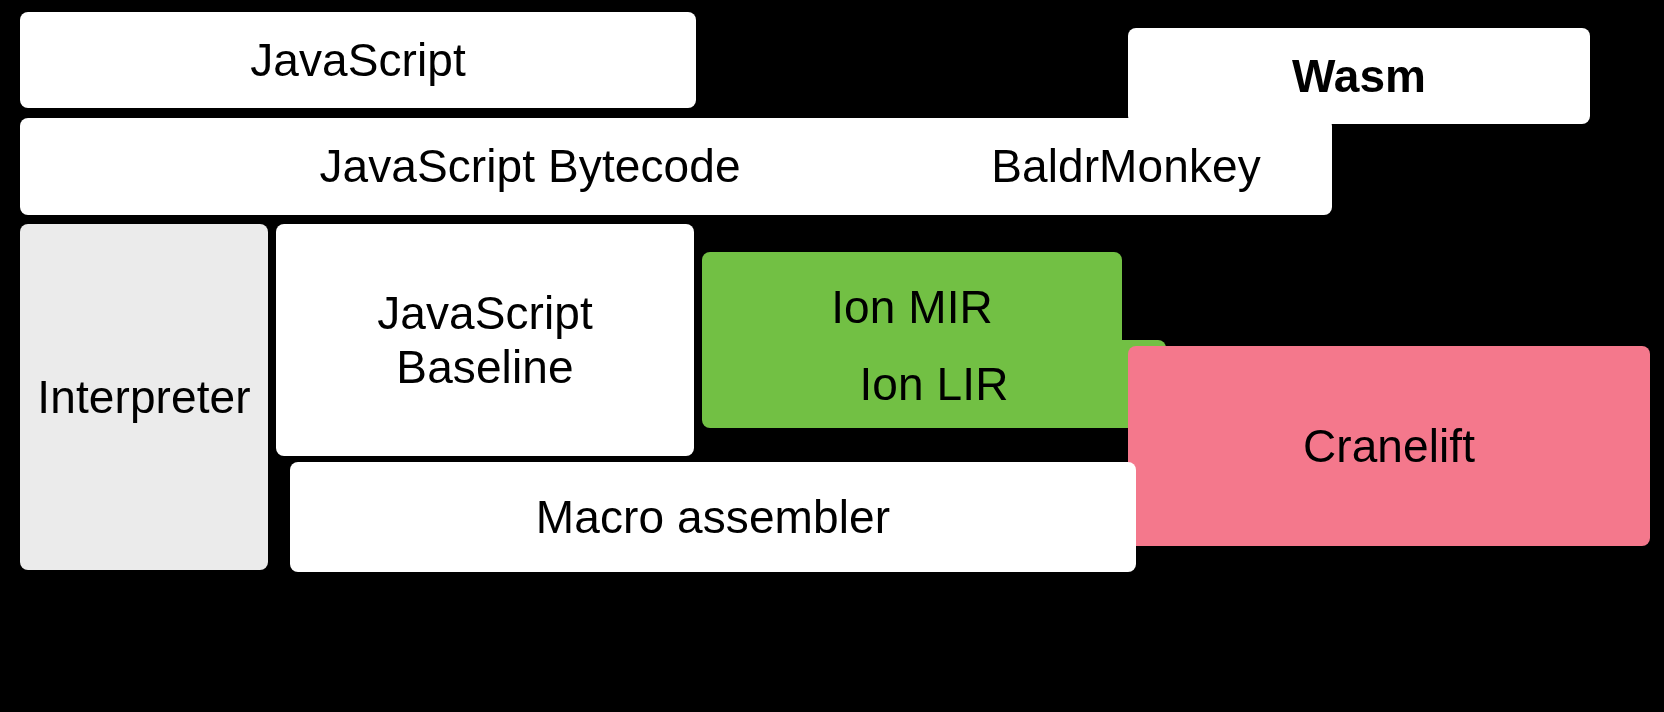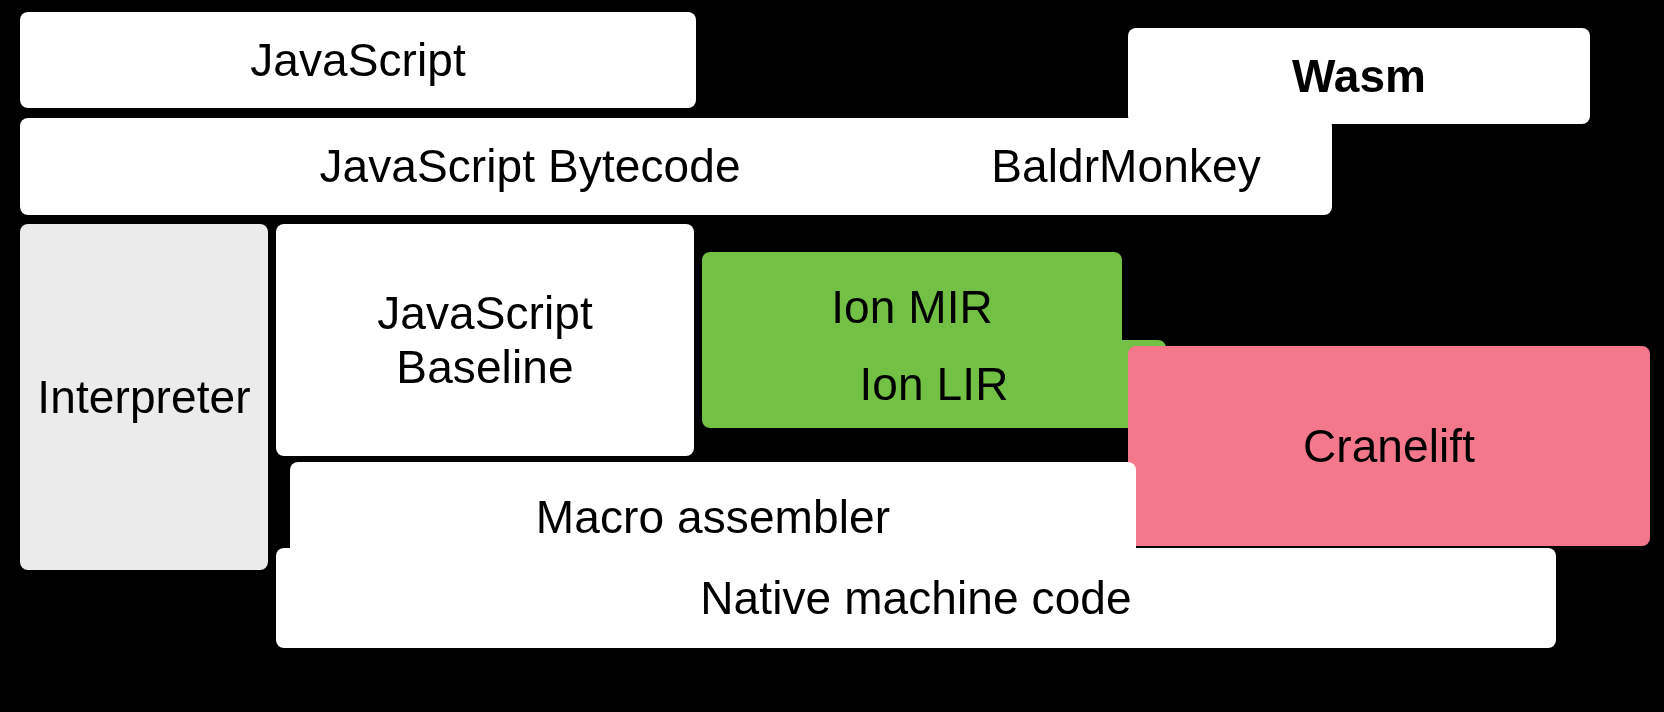--- a/index.html
+++ b/index.html
@@ -56,7 +56,6 @@
     <div class="node green" style="left: 702px; top: 340px; width: 464px; height: 88px;">Ion LIR</div>
     <div class="node pink" style="left: 1128px; top: 334px; width: 522px; height: 200px;">Cranelift</div>
     <div class="node" style="left: 290px; top: 462px; width: 846px; height: 110px;">Macro assembler</div>
-    <div class="node" style="left: 276px; top: 548px; width: 1280px; height: 100px;">Native machine code</div>
   </div>
 
 </body></html>

